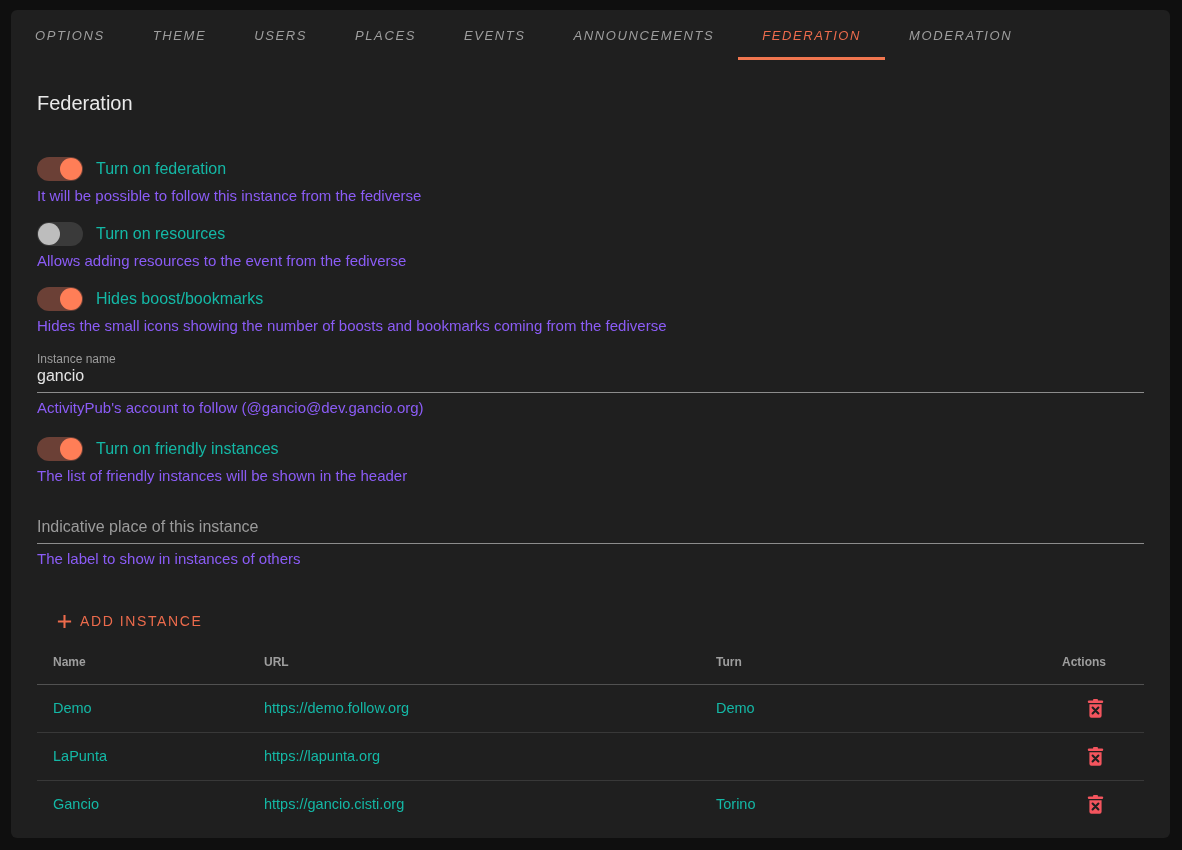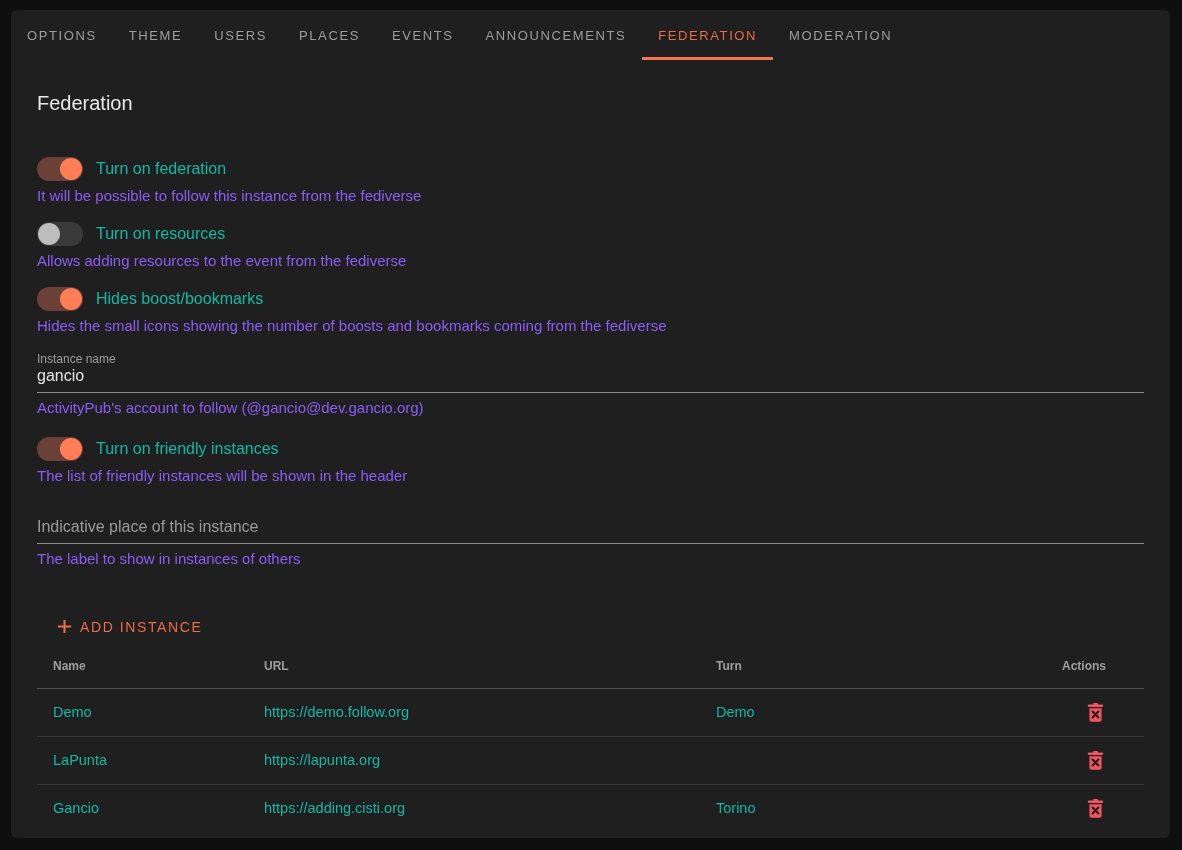--- a/index.html
+++ b/index.html
@@ -26,13 +26,14 @@
   .tab {
     display: flex;
     align-items: center;
-    padding: 0 16px;
+    padding: 0 24px;
     font-size: 13px;
     letter-spacing: 1.6px;
     color: #9e9e9e;
     position: relative;
     cursor: pointer;
     white-space: nowrap;
+    font-style: italic;
   }
   .tab.active { color: #ec6b4c; }
   .tab.active::after {

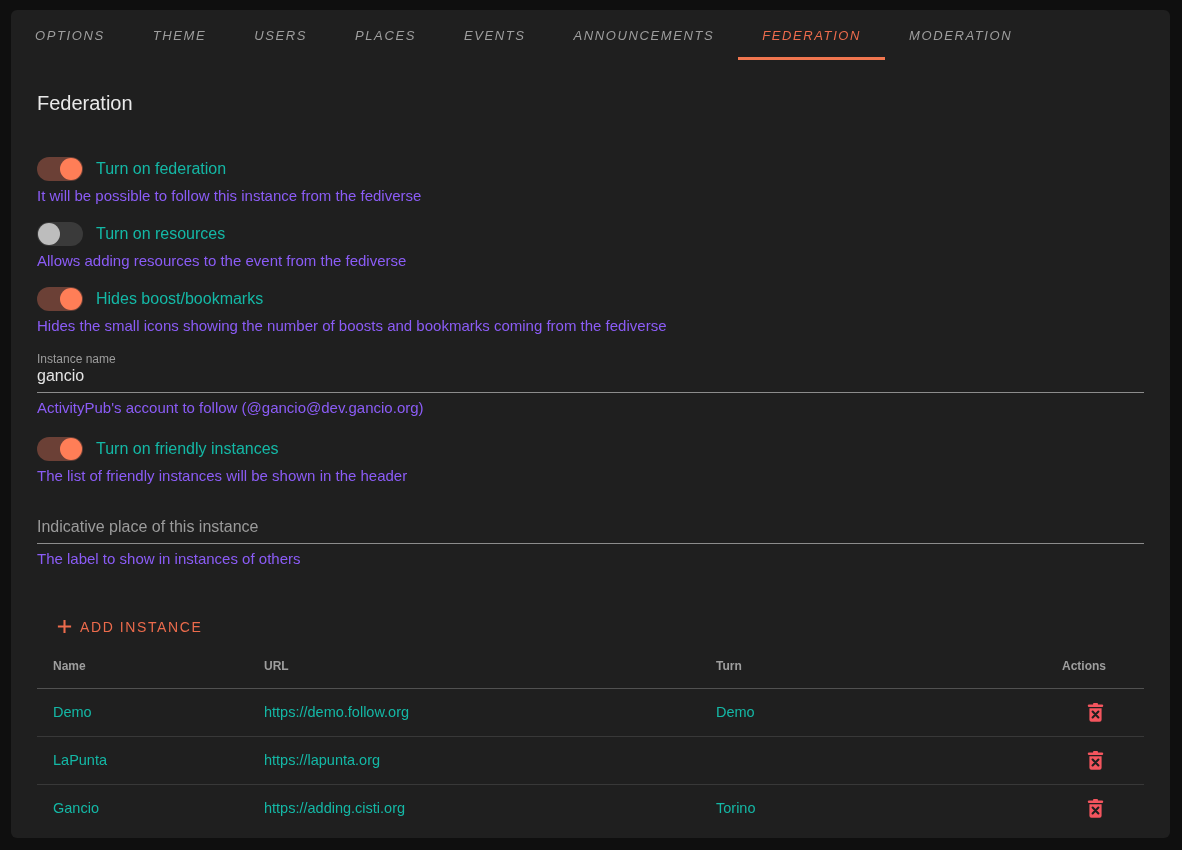--- a/index.html
+++ b/index.html
@@ -107,7 +107,7 @@
   
   .add-btn {
     display: inline-flex;
-    align-items: flex-end;
+    align-items: center;
     gap: 7px;
     margin: 19px 0 0 19px;
     height: 28px;

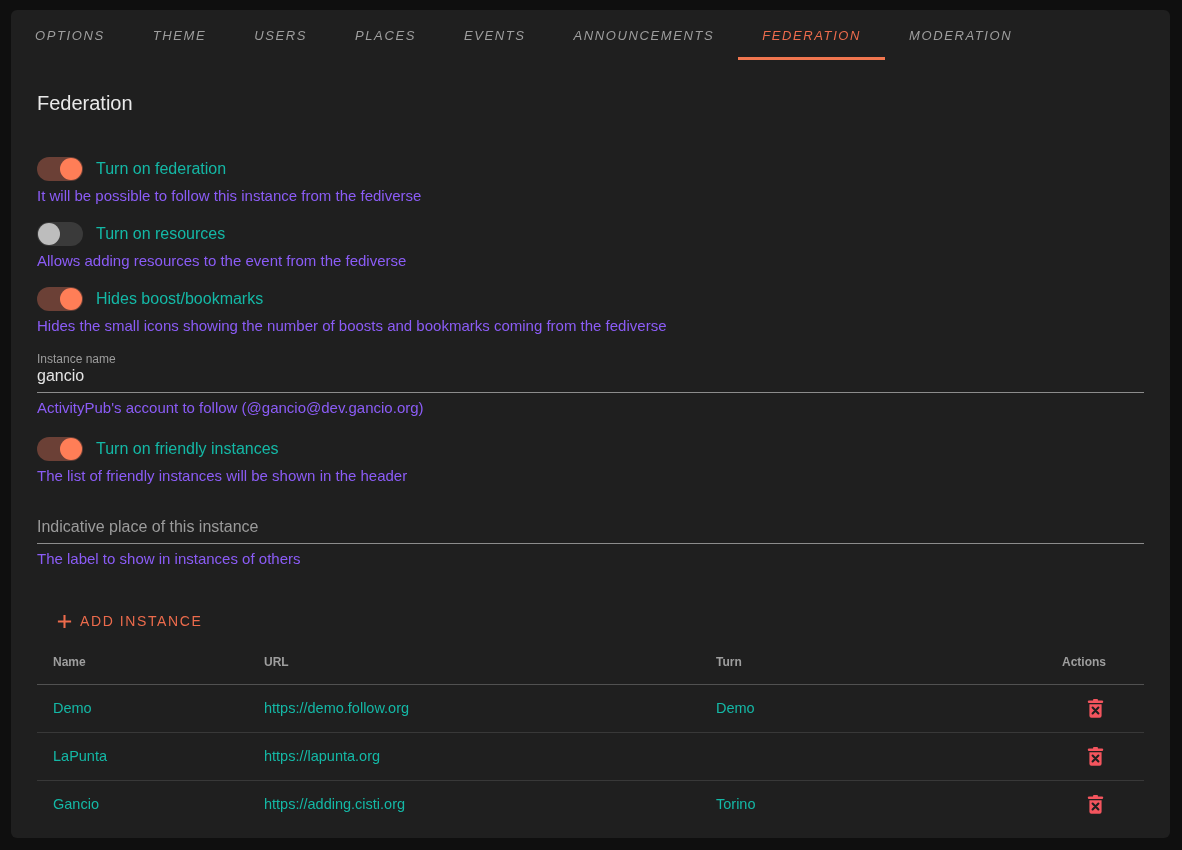--- a/index.html
+++ b/index.html
@@ -294,7 +294,7 @@
         </tr>
         <tr>
           <td>Gancio</td>
-          <td>https://adding.cisti.org</td>
+          <td>https://gancio.cisti.org</td>
           <td>Torino</td>
           <td class="actions-cell">
             <button class="delete-btn">

